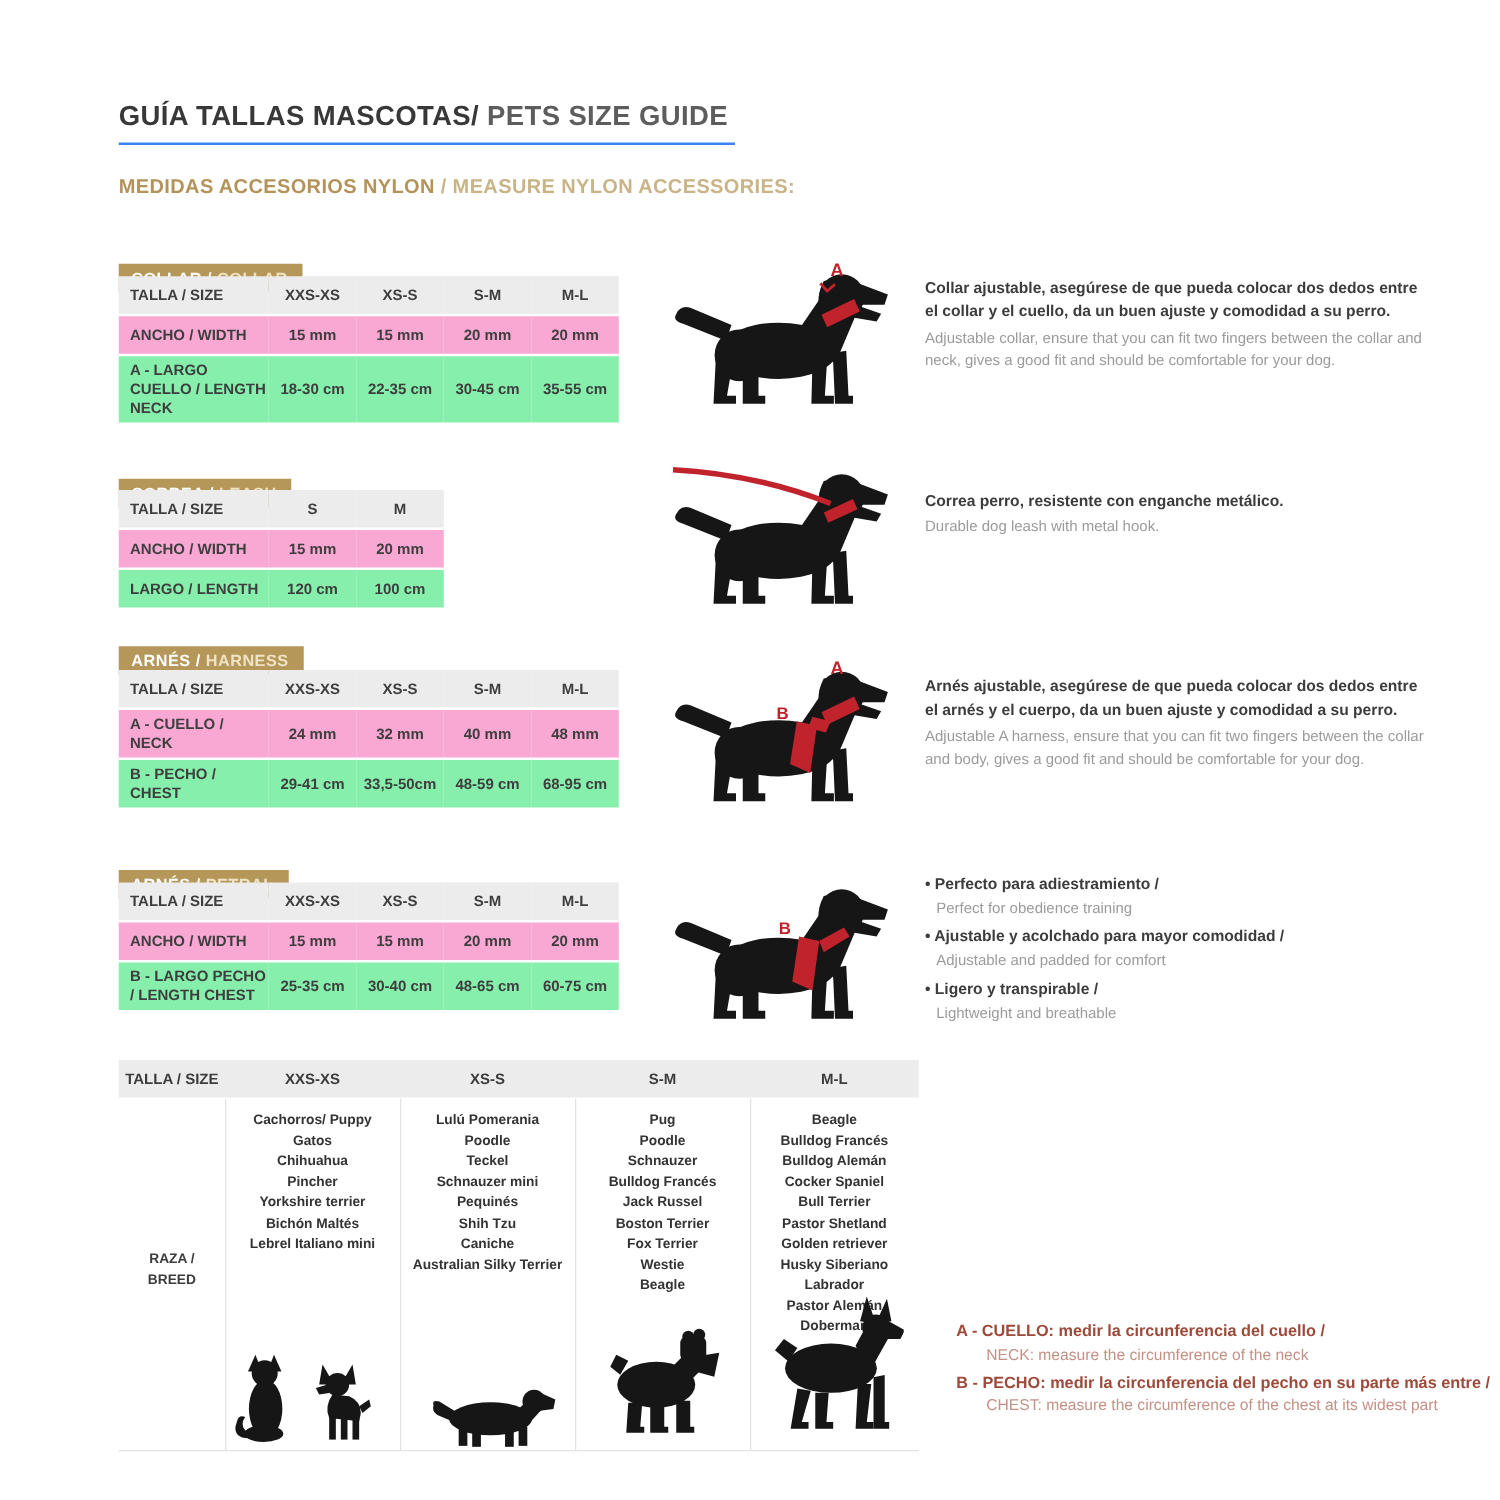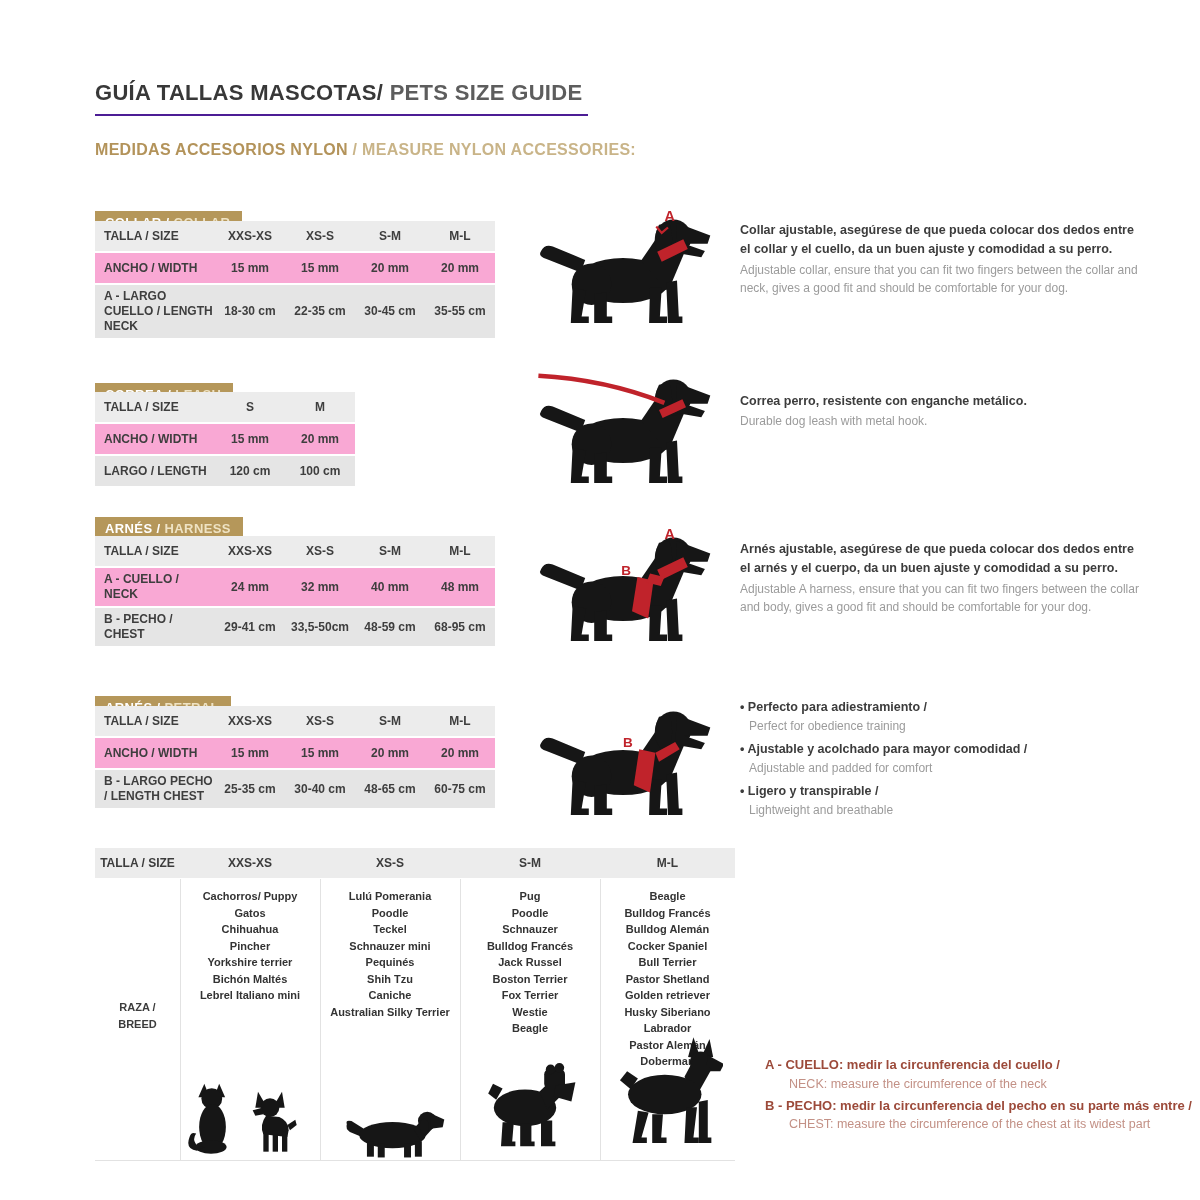--- a/index.html
+++ b/index.html
@@ -9,7 +9,7 @@
 
   
   .title{left:95px;top:80px;font-size:22px;font-weight:bold;letter-spacing:.3px;
-         border-bottom:2px solid #4c1d95;padding-bottom:8px;padding-right:6px;}
+         border-bottom:2px solid #3b82f6;padding-bottom:8px;padding-right:6px;}
   .title .t-es{color:#383838;}
   .title .t-en{color:#5d5d5d;}
 

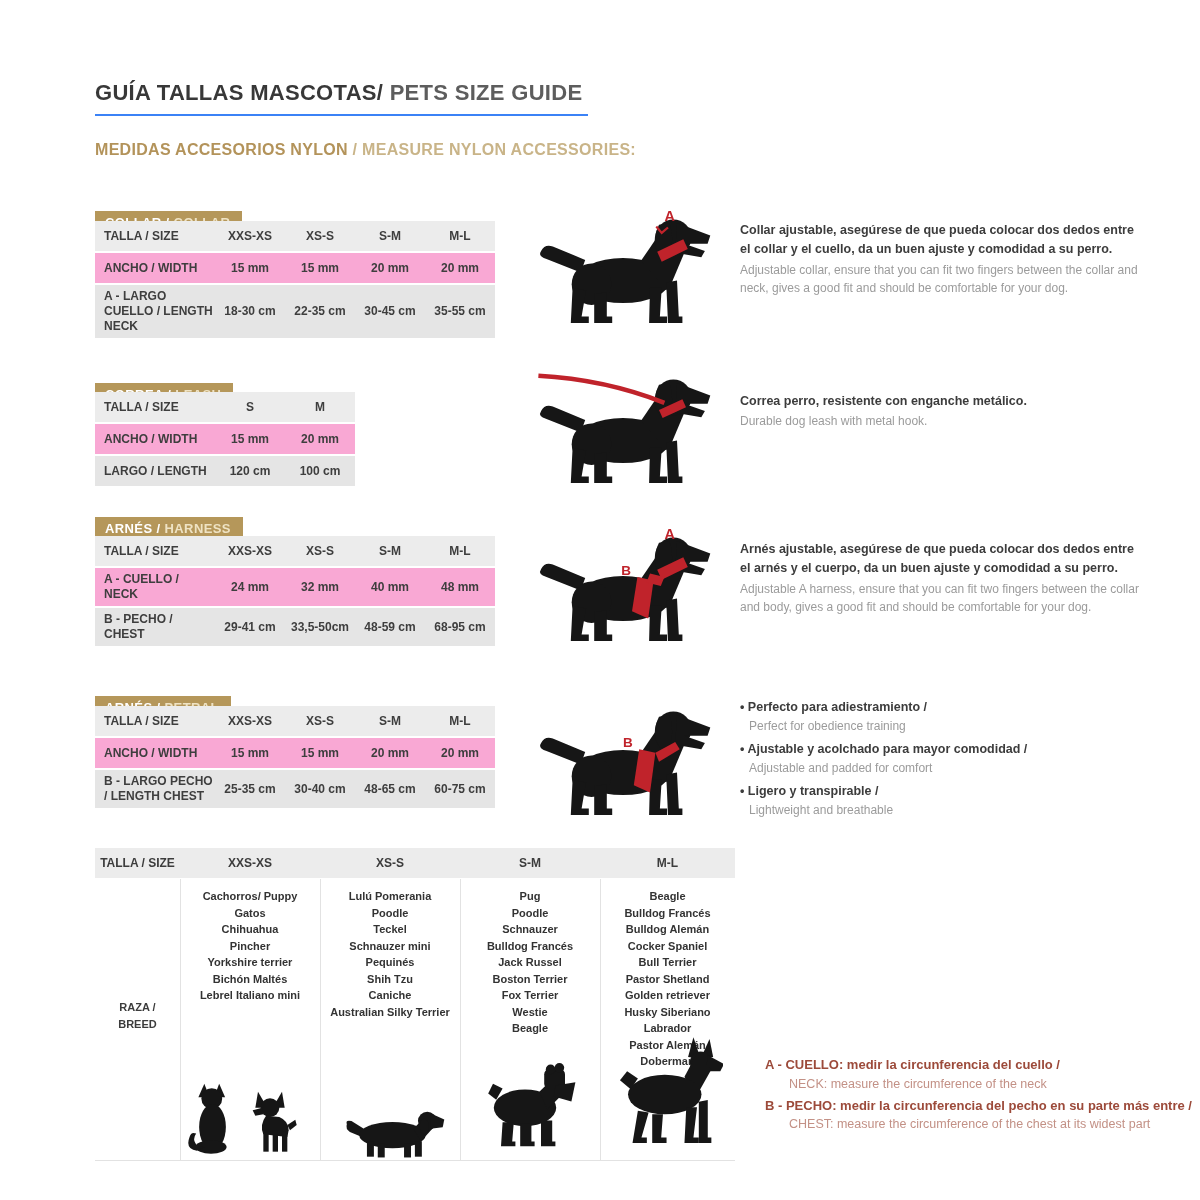--- a/index.html
+++ b/index.html
@@ -29,7 +29,7 @@
   table.sizes td.c-label{text-align:left;padding-left:9px;}
   tr.r-head td{background:#ececec;height:22px;}
   tr.r-shade td{background:#f9a8d4;height:22px;}
-  tr.r-plain td{background:#e5e5e5;height:22px;}
+  tr.r-plain td{background:#86efac;height:22px;}
 
   
   .desc{width:402px;}

